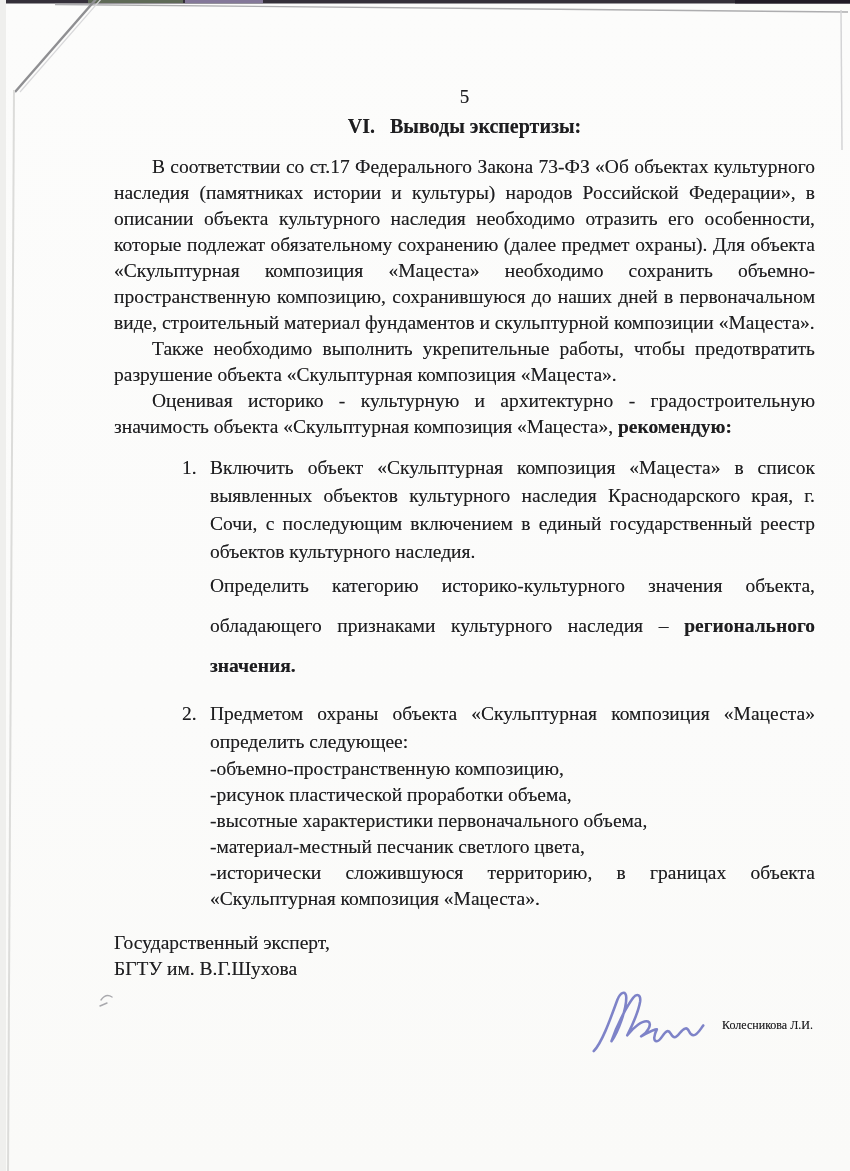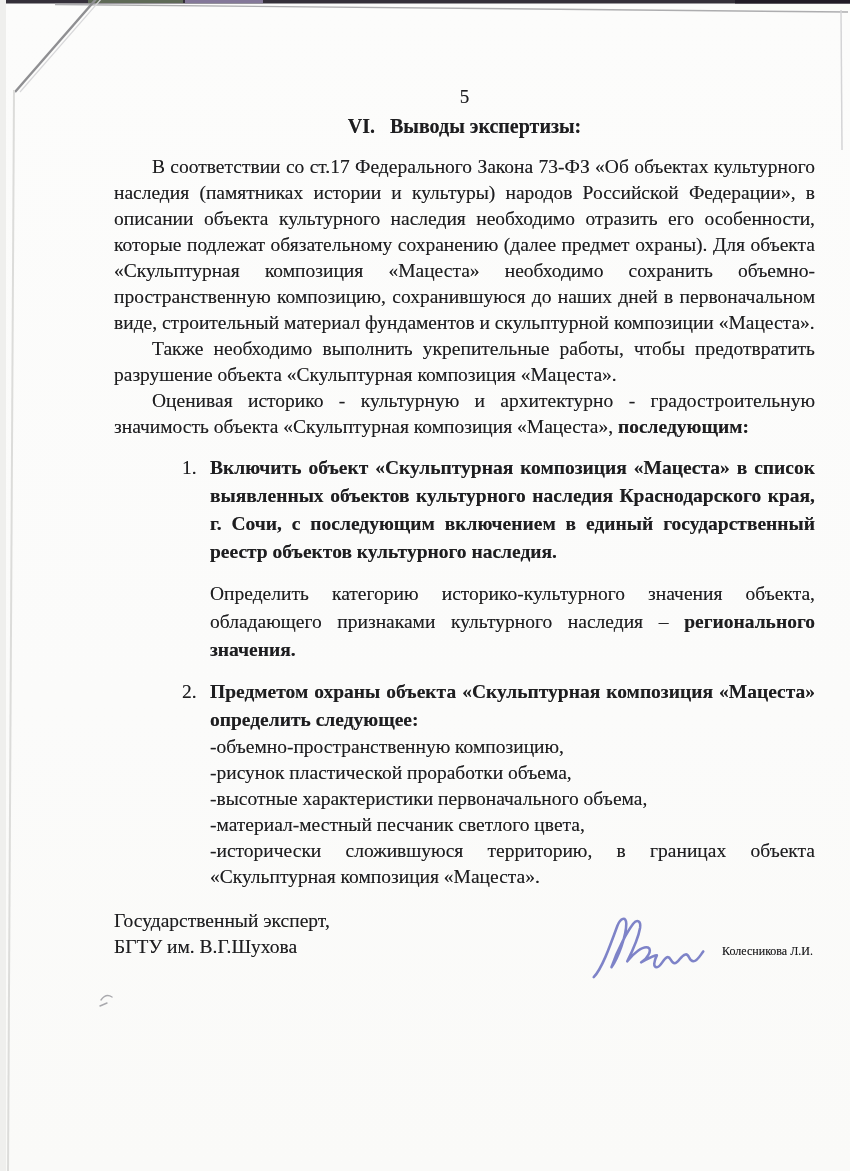--- a/index.html
+++ b/index.html
@@ -71,7 +71,7 @@
 
     <p class="para p2">Также необходимо выполнить укрепительные работы, чтобы предотвратить разрушение объекта «Скульптурная композиция «Мацеста».</p>
 
-    <p class="para p3"><span>Оценивая историко - культурную и архитектурно - градостроительную значимость объекта «Скульптурная композиция «Мацеста», </span><span class="b">последующим:</span></p>
+    <p class="para p3"><span>Оценивая историко - культурную и архитектурно - градостроительную значимость объекта «Скульптурная композиция «Мацеста», </span><span class="b">рекомендую:</span></p>
 
     <div class="num-item">
       <span class="num">1.</span>

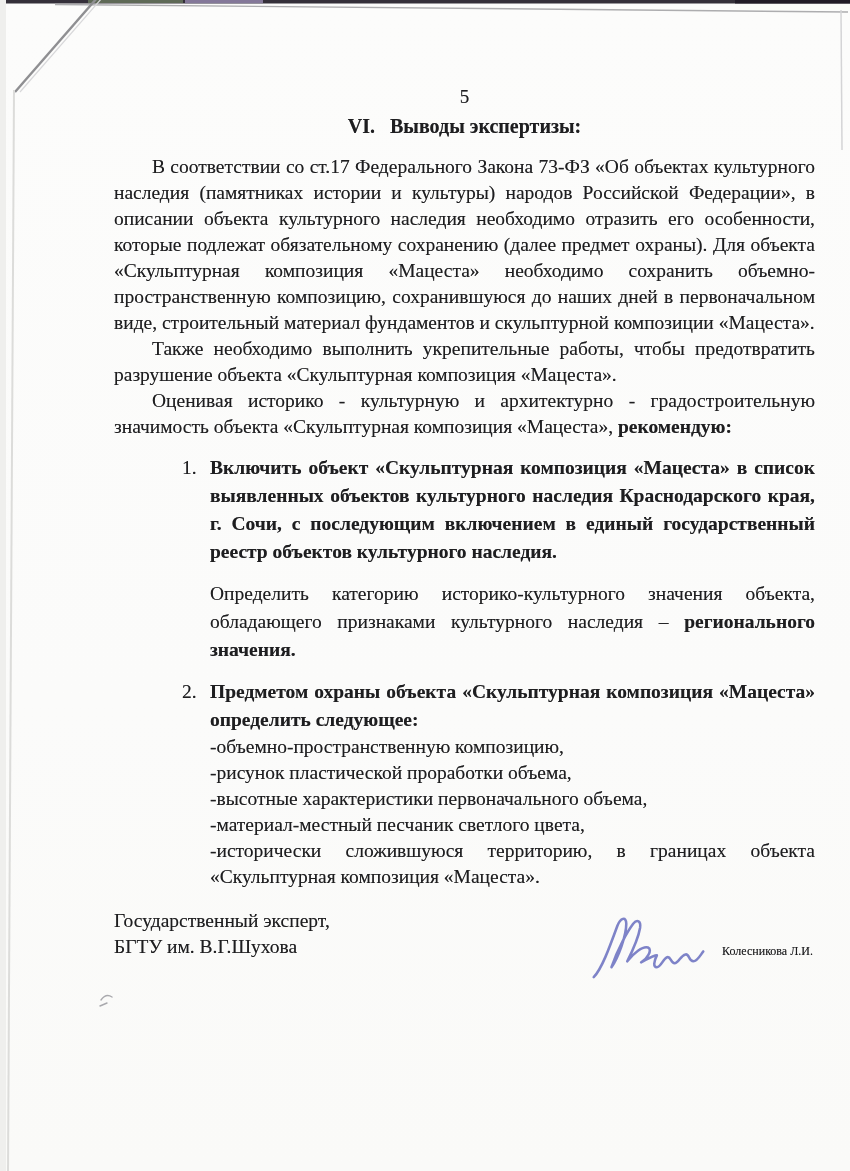--- a/index.html
+++ b/index.html
@@ -31,7 +31,7 @@
   .b  { font-weight:700; }
   .num-item { display:flex; margin-left:68px; margin-top:14px; line-height:28px; }
   .num-item .num { flex:none; width:28px; }
-  .num-item .txt { flex:1; text-align:justify;font-weight:bold; }
+  .num-item .txt { flex:1; text-align:justify; }
   .sub-para { margin-left:96px; margin-top:14px; line-height:28px; text-align:justify; }
   .dash-list { margin-left:96px; line-height:26px; }
   .dash-list > div { text-align:justify; }

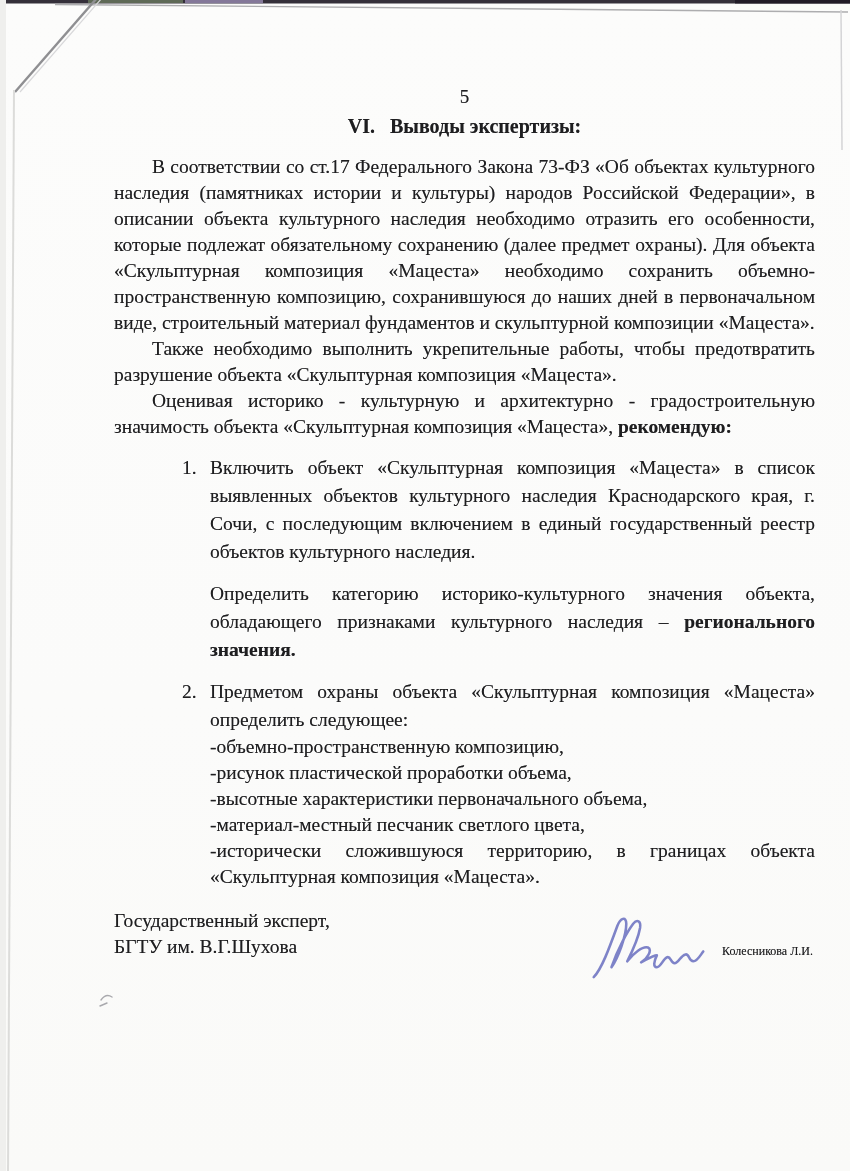--- a/index.html
+++ b/index.html
@@ -32,7 +32,7 @@
   .num-item { display:flex; margin-left:68px; margin-top:14px; line-height:28px; }
   .num-item .num { flex:none; width:28px; }
   .num-item .txt { flex:1; text-align:justify; }
-  .sub-para { margin-left:96px; margin-top:14px; line-height:28px; text-align:justify; }
+  .sub-para { margin-left:96px; line-height:40px; text-align:justify; }
   .dash-list { margin-left:96px; line-height:26px; }
   .dash-list > div { text-align:justify; }
   .resp { margin-top:14px; line-height:25px; text-indent:74px; text-align:justify; }

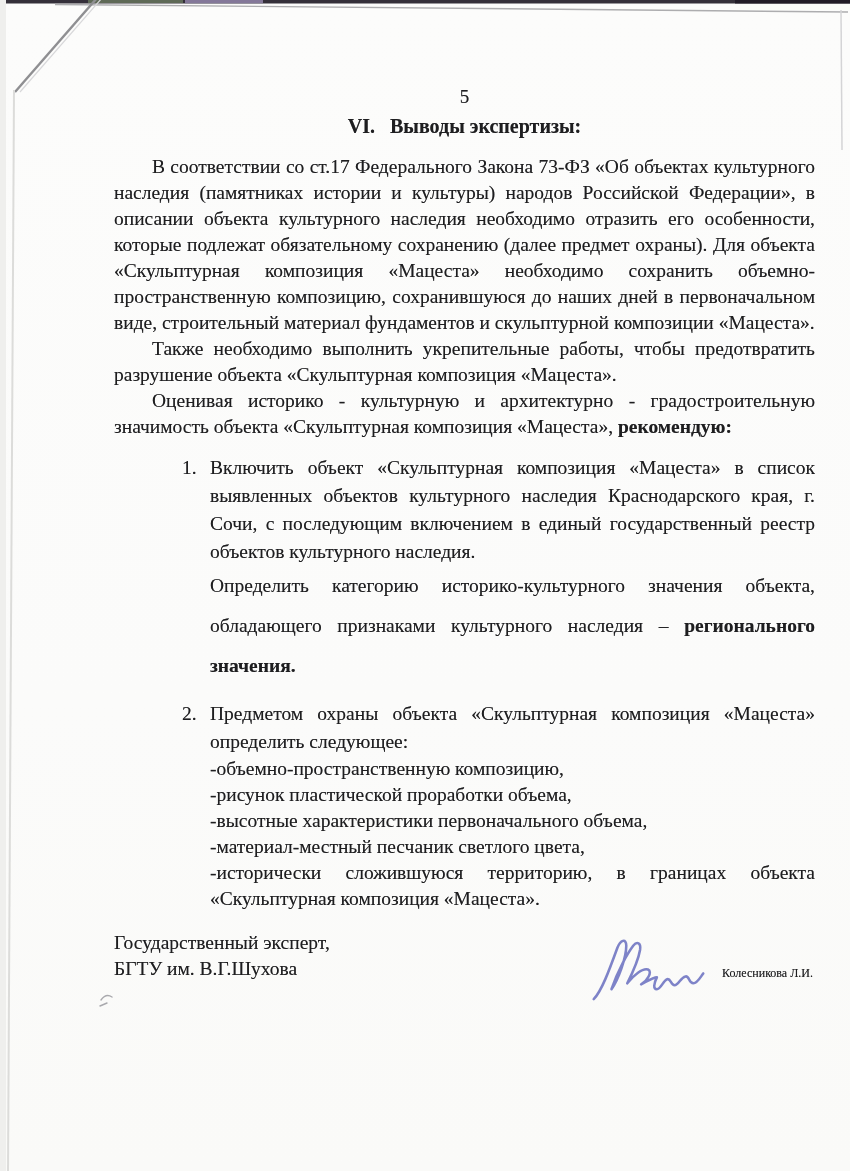--- a/index.html
+++ b/index.html
@@ -36,7 +36,7 @@
   .dash-list { margin-left:96px; line-height:26px; }
   .dash-list > div { text-align:justify; }
   .resp { margin-top:14px; line-height:25px; text-indent:74px; text-align:justify; }
-  .sig-row { margin-top:18px; display:flex; align-items:flex-start; }
+  .sig-row { margin-top:18px; display:flex; align-items:flex-start;flex-direction:column; }
   .roles { line-height:26px; }
   .sig-right { margin-left:auto; display:flex; align-items:flex-start; gap:14px; }
   .sig-svg { width:122px; height:74px; margin-top:2px; }

